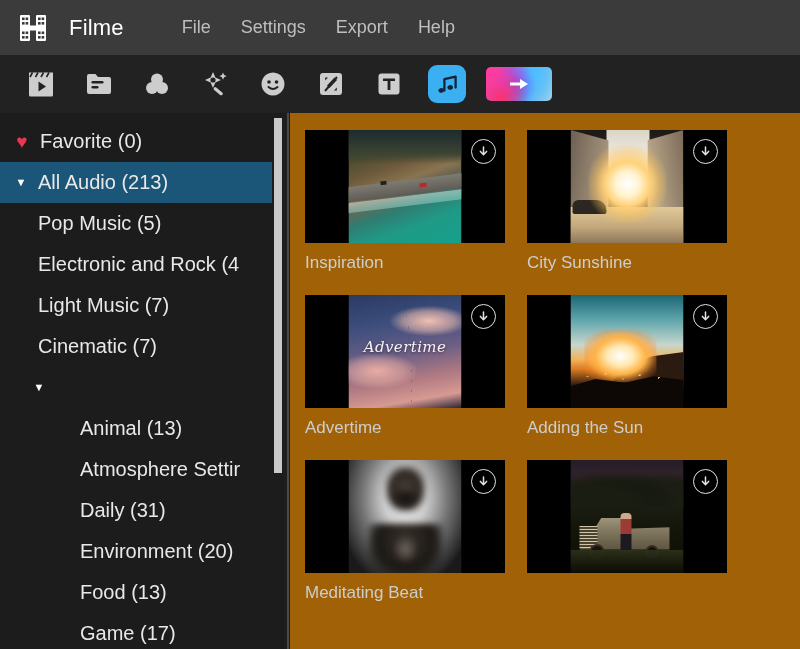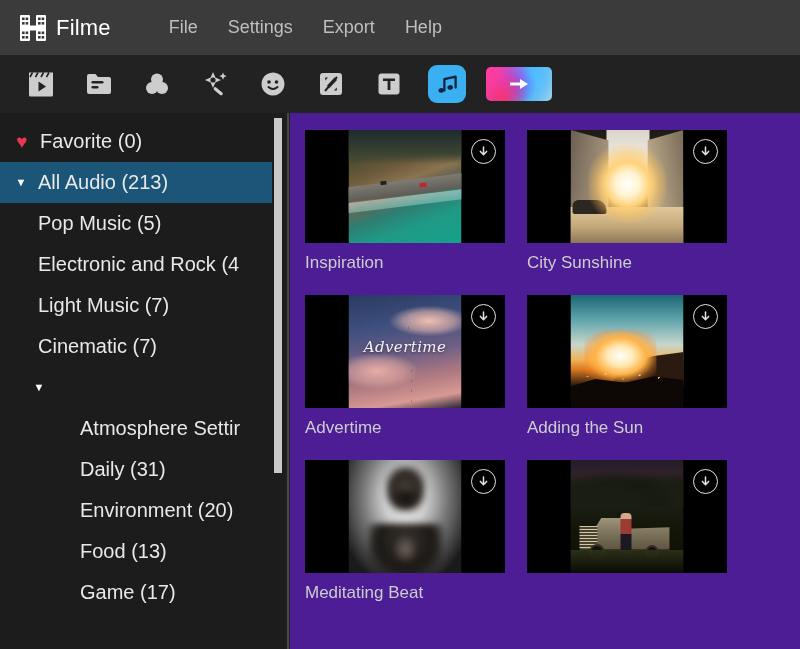--- a/index.html
+++ b/index.html
@@ -17,7 +17,7 @@
     background: #3b3b3b;
     display: flex; align-items: center;
   }
-  .brand { display: flex; align-items: center; gap: 8px; margin-left: 18px; }
+  .brand { display: flex; align-items: center; gap: 21px; margin-left: 18px; }
   .brand-logo { width: 30px; height: 30px; display: block; }
   .brand-name {
     color: #ffffff; font-size: 22px; letter-spacing: .2px;

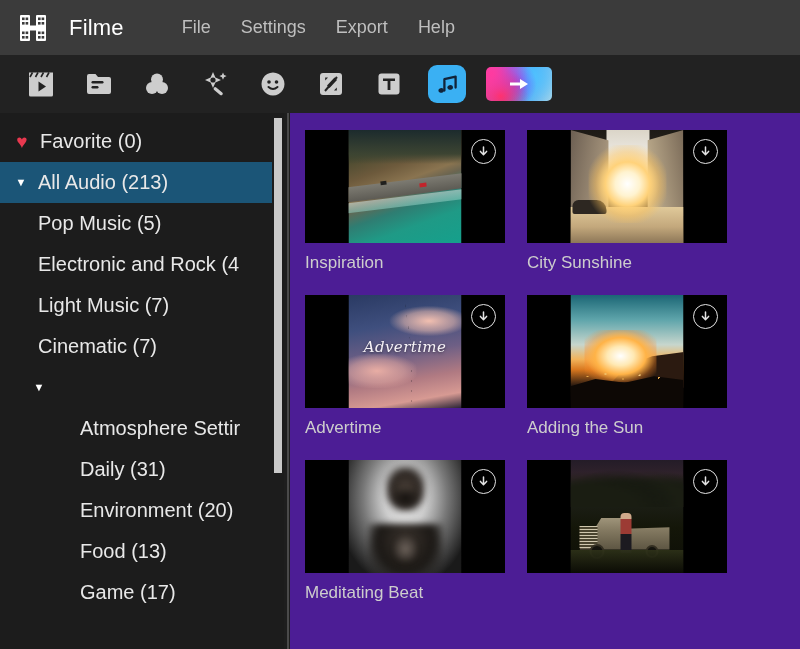--- a/index.html
+++ b/index.html
@@ -95,7 +95,7 @@
   
   .content {
     position: absolute; left: 290px; top: 113px; width: 510px; height: 536px;
-    background: #4c1d95; overflow: hidden;
+    background: #a16207; overflow: hidden;
   }
   .grid {
     position: relative; padding: 17px 0 0 15px;

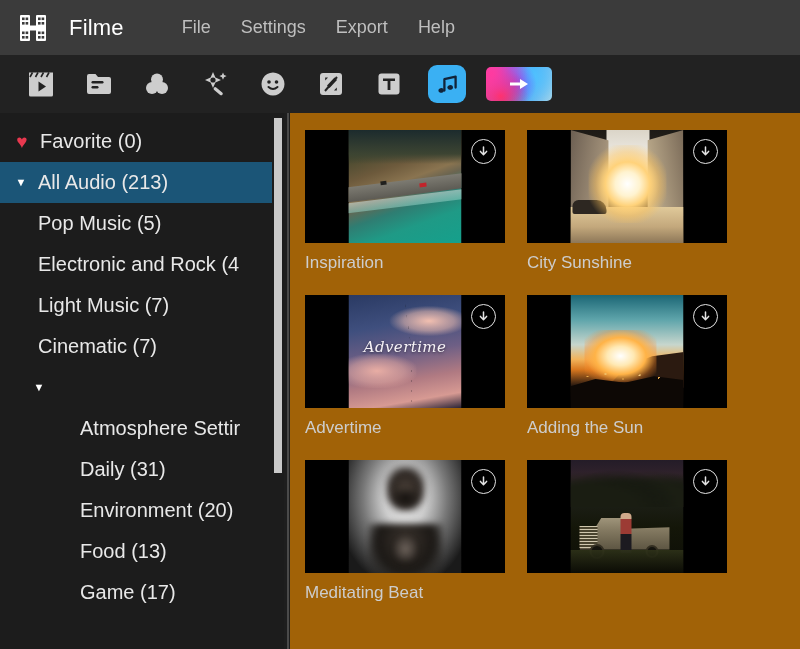--- a/index.html
+++ b/index.html
@@ -468,6 +468,9 @@
           <span class="caret">▼</span>
         </div>
         <div class="tree-row lvl2">
+          <span class="label">Animal (13)</span>
+        </div>
+        <div class="tree-row lvl2">
           <span class="label">Atmosphere Settir</span>
         </div>
         <div class="tree-row lvl2">

